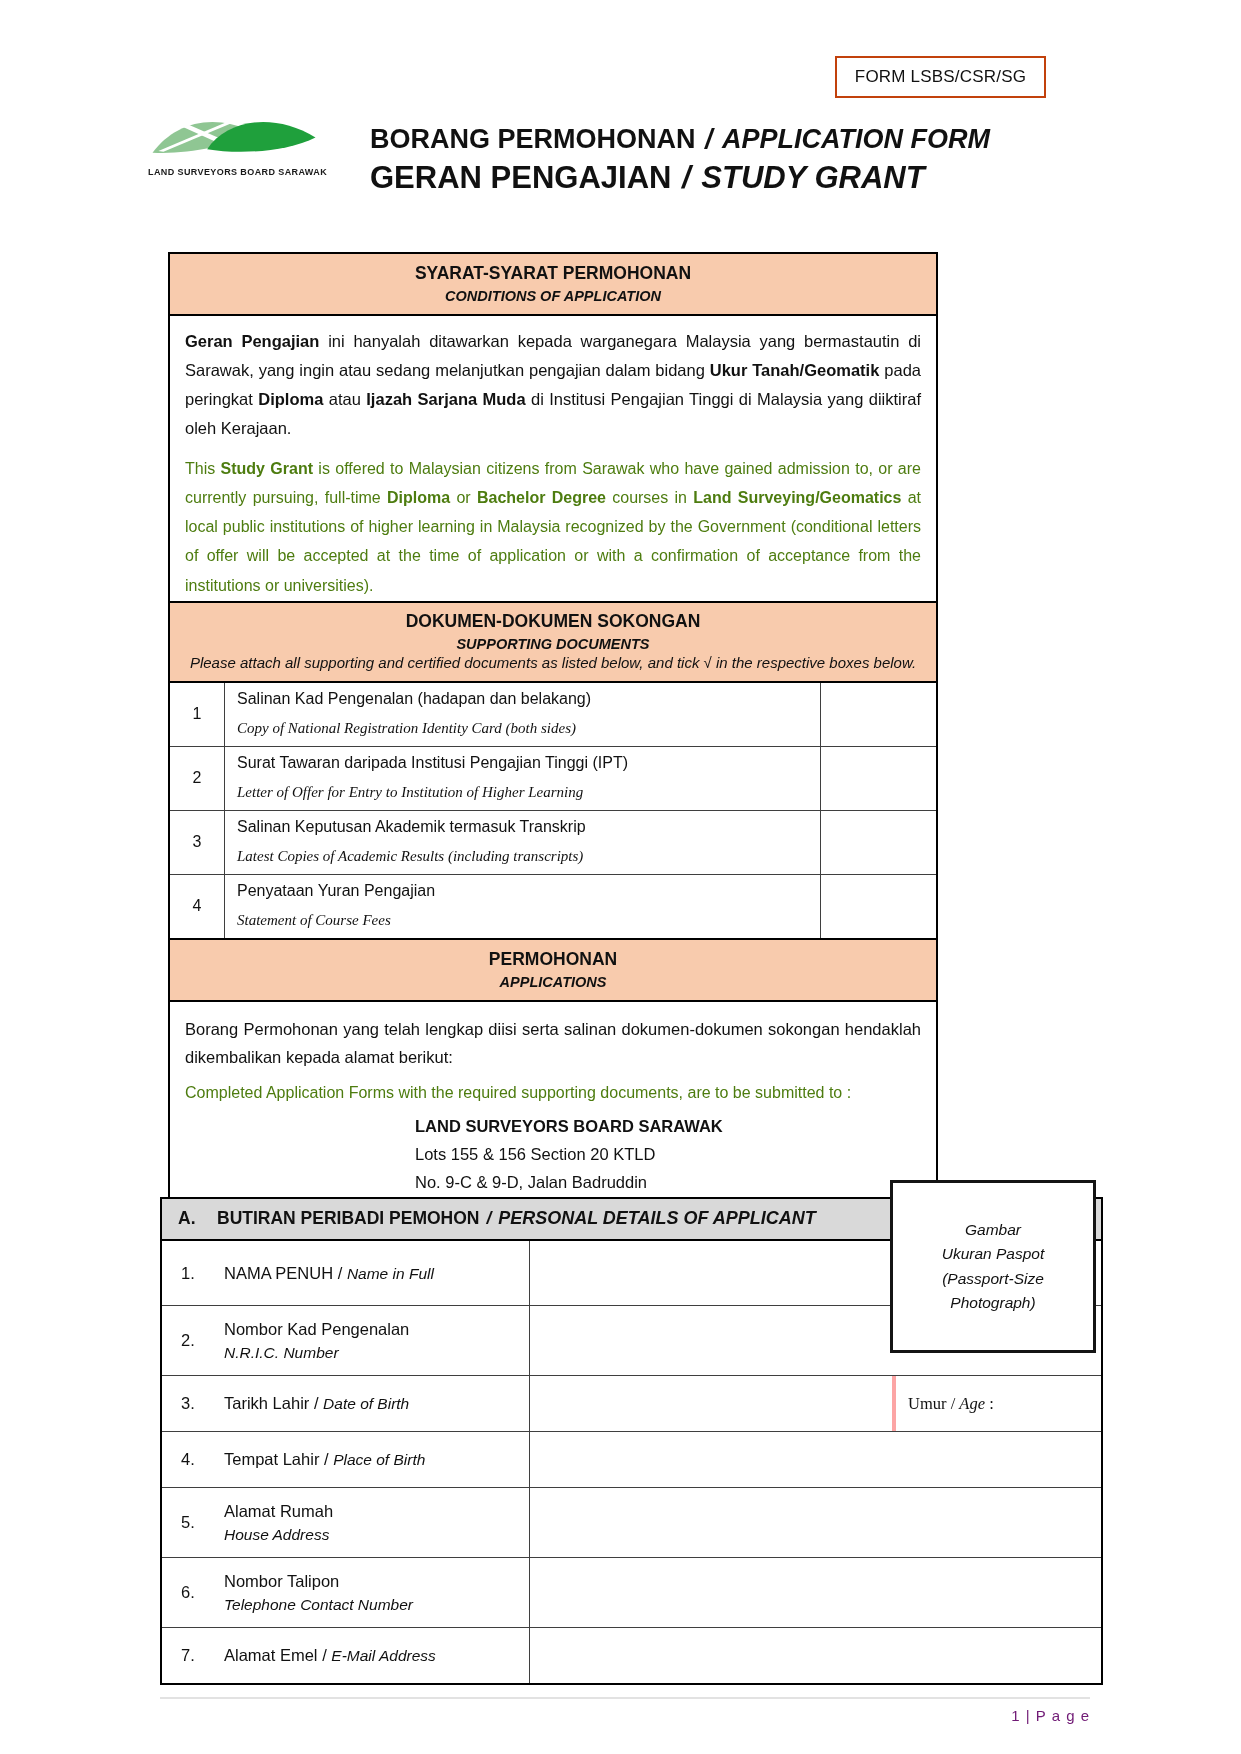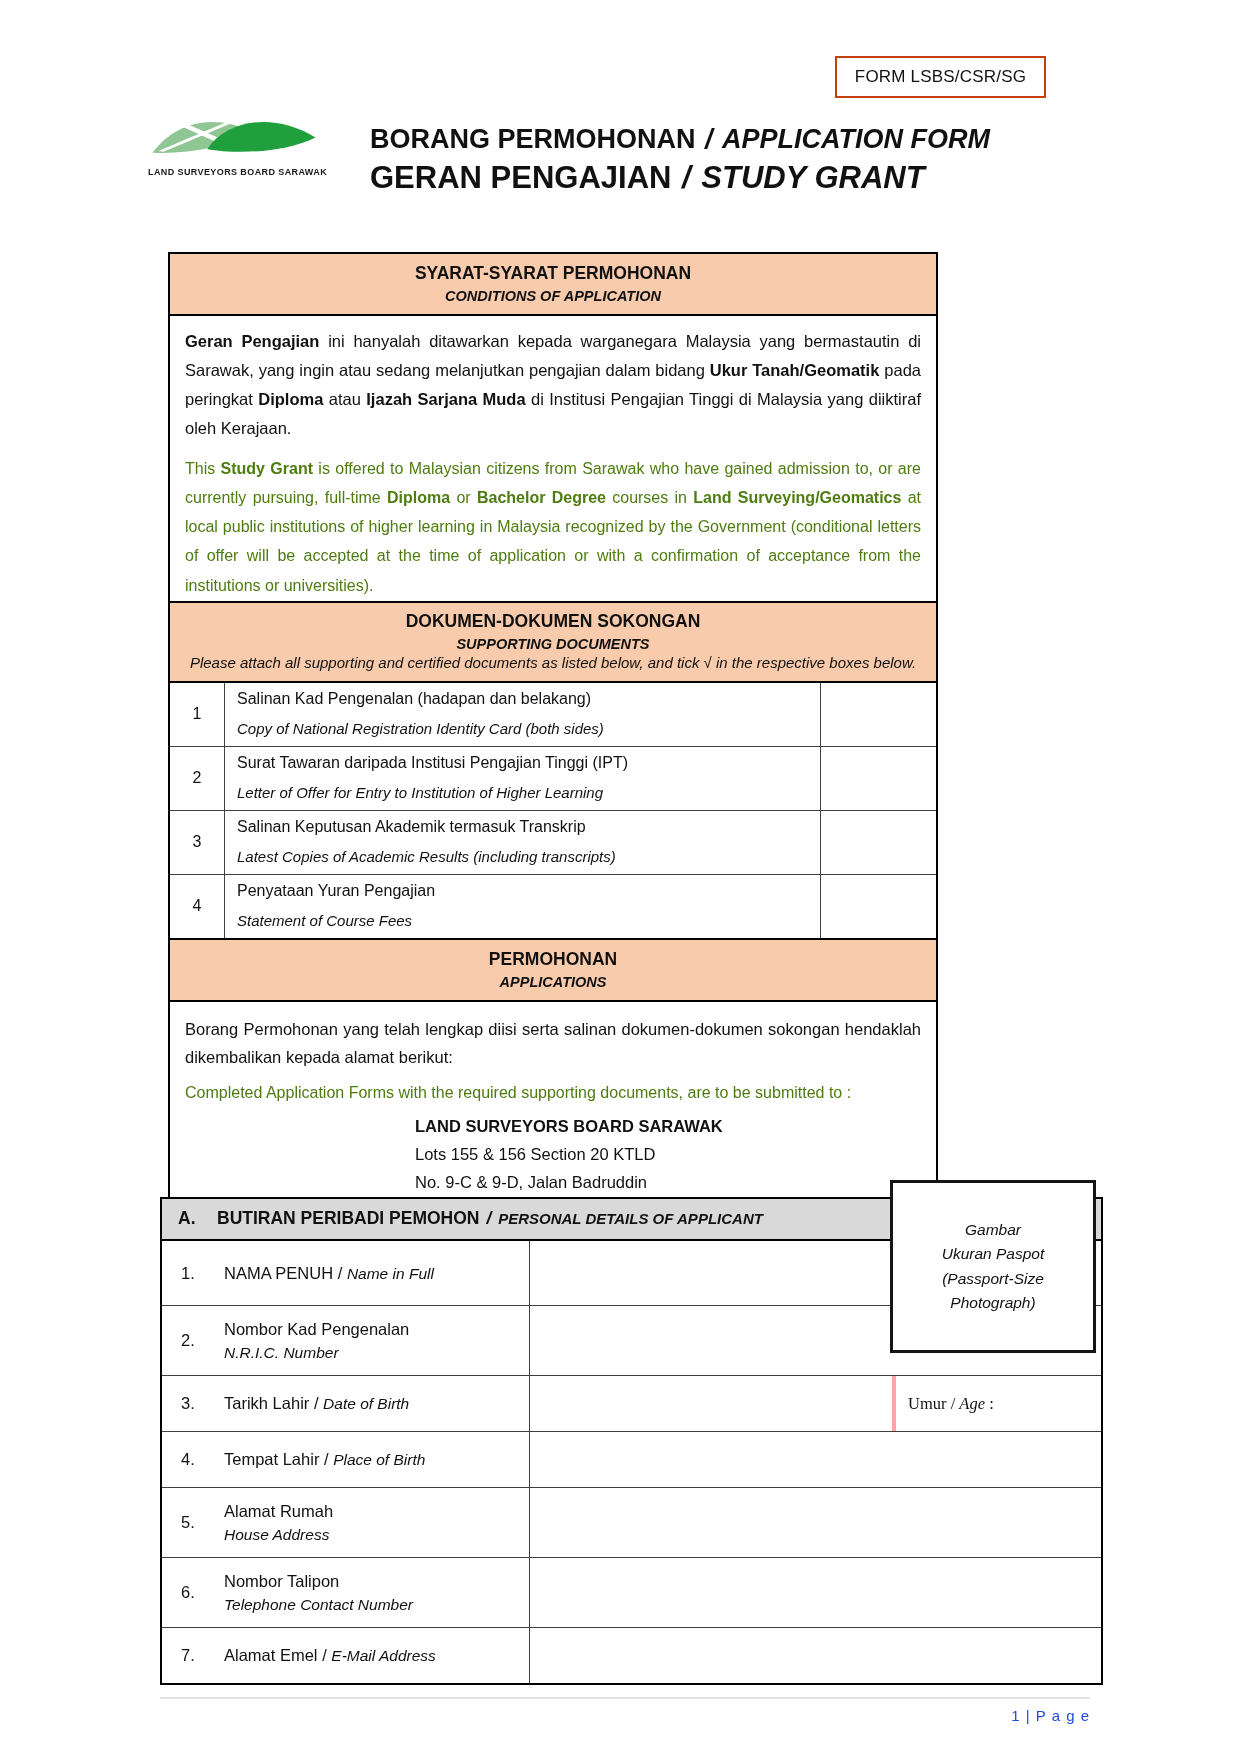--- a/index.html
+++ b/index.html
@@ -53,7 +53,7 @@
   .doc-num { display:flex; align-items:center; justify-content:center; font-size:16px; border-right:1px solid #3f3f3f; }
   .doc-text { padding:4px 12px 6px; display:flex; flex-direction:column; justify-content:center;gap:8px; }
   .doc-ms { font-size:16px; line-height:1.45; }
-  .doc-en { font-size:15px; font-style:italic; line-height:1.45; }
+  .doc-en { font-size:15px; font-style:italic; line-height:1.45;font-family:Liberation Serif, serif; }
   .doc-tick { border-left:1px solid #3f3f3f; }
 
   .apps-body { padding:13px 15px 18px; }

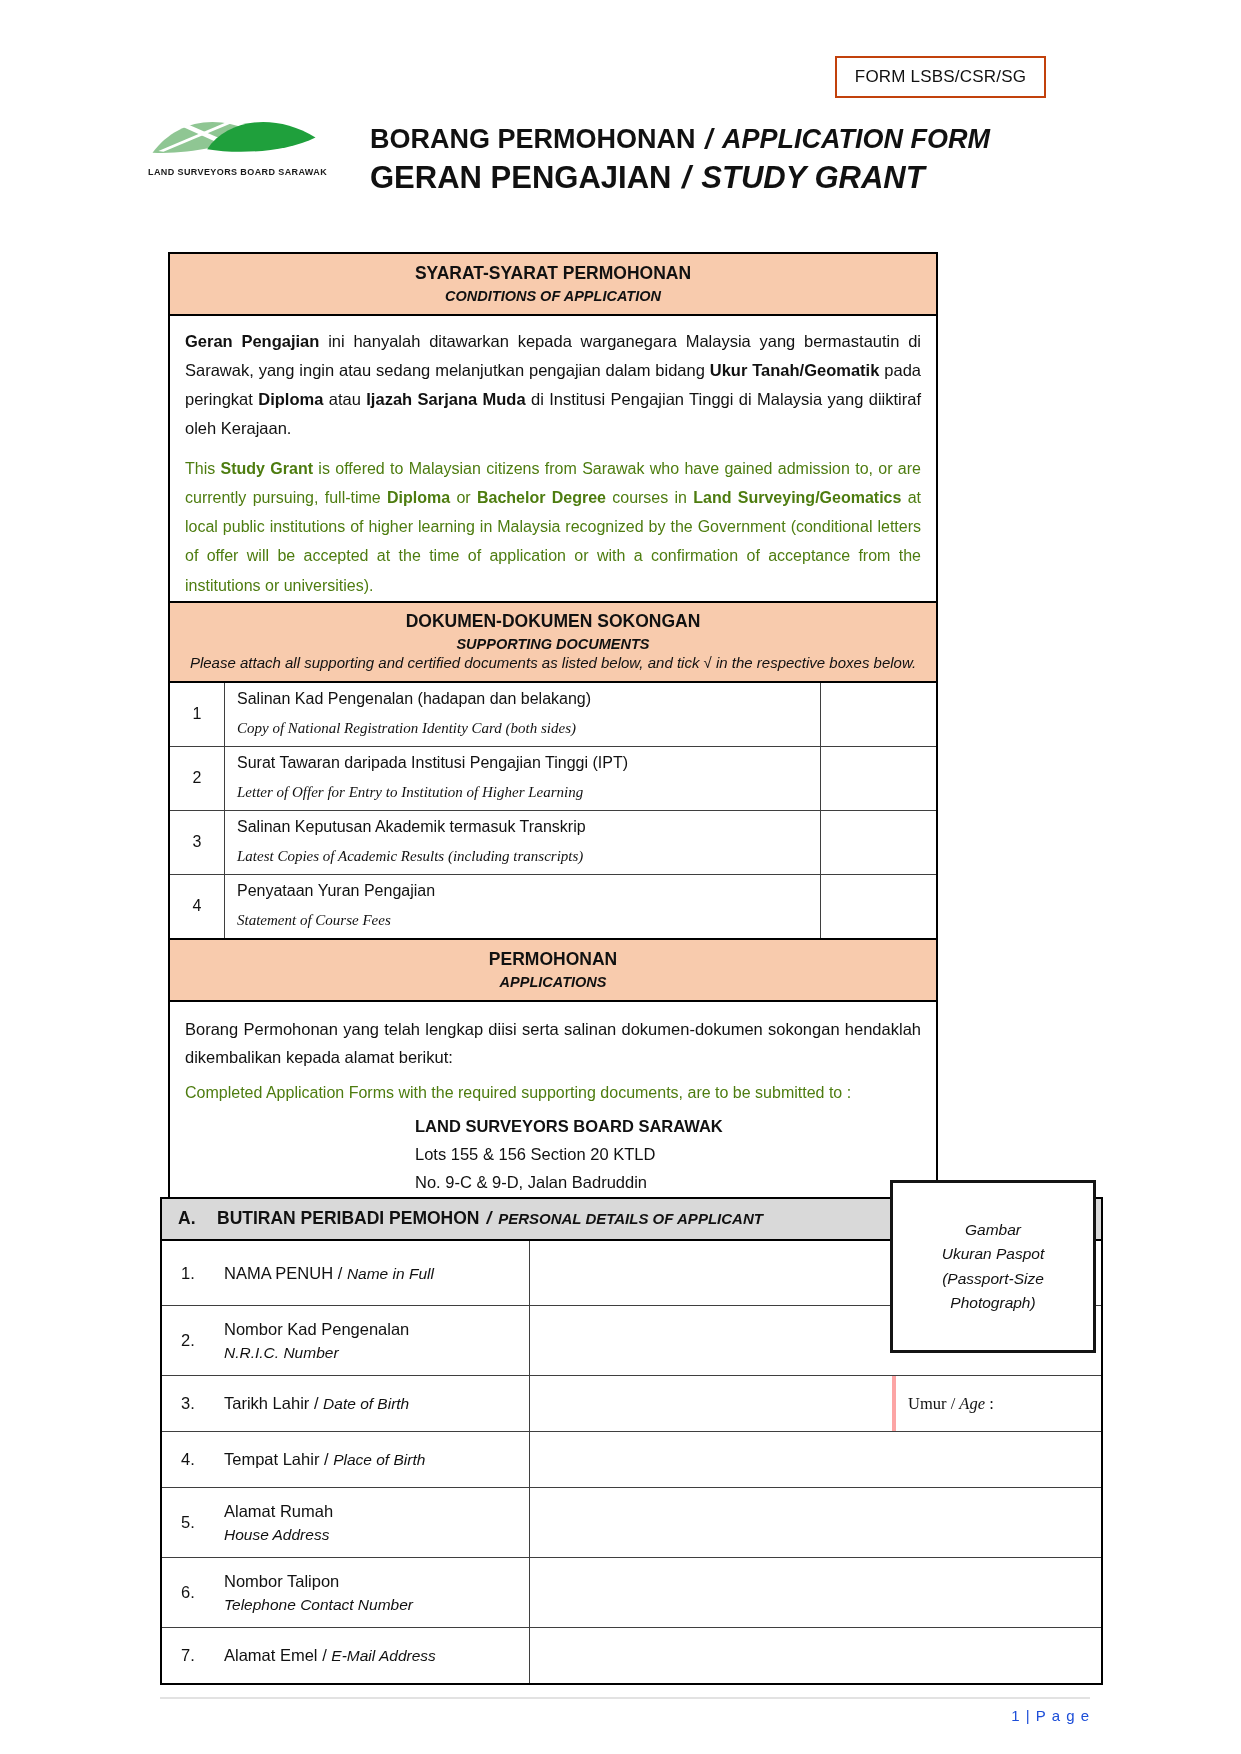--- a/index.html
+++ b/index.html
@@ -69,7 +69,7 @@
     display:flex; align-items:baseline; font-size:17.5px; font-weight:700;
   }
   .sec-a-label { width:43px; padding-left:4px; }
-  .sec-a-en { font-size:15px; }
+  .sec-a-en { font-size:18px; }
   .pd-table { border:2px solid #000; margin-top:-2px; background:#fff; }
   .pd-row { display:grid; grid-template-columns:52px 315px 1fr; border-top:1px solid #3f3f3f; }
   .pd-row:first-child { border-top:none; }

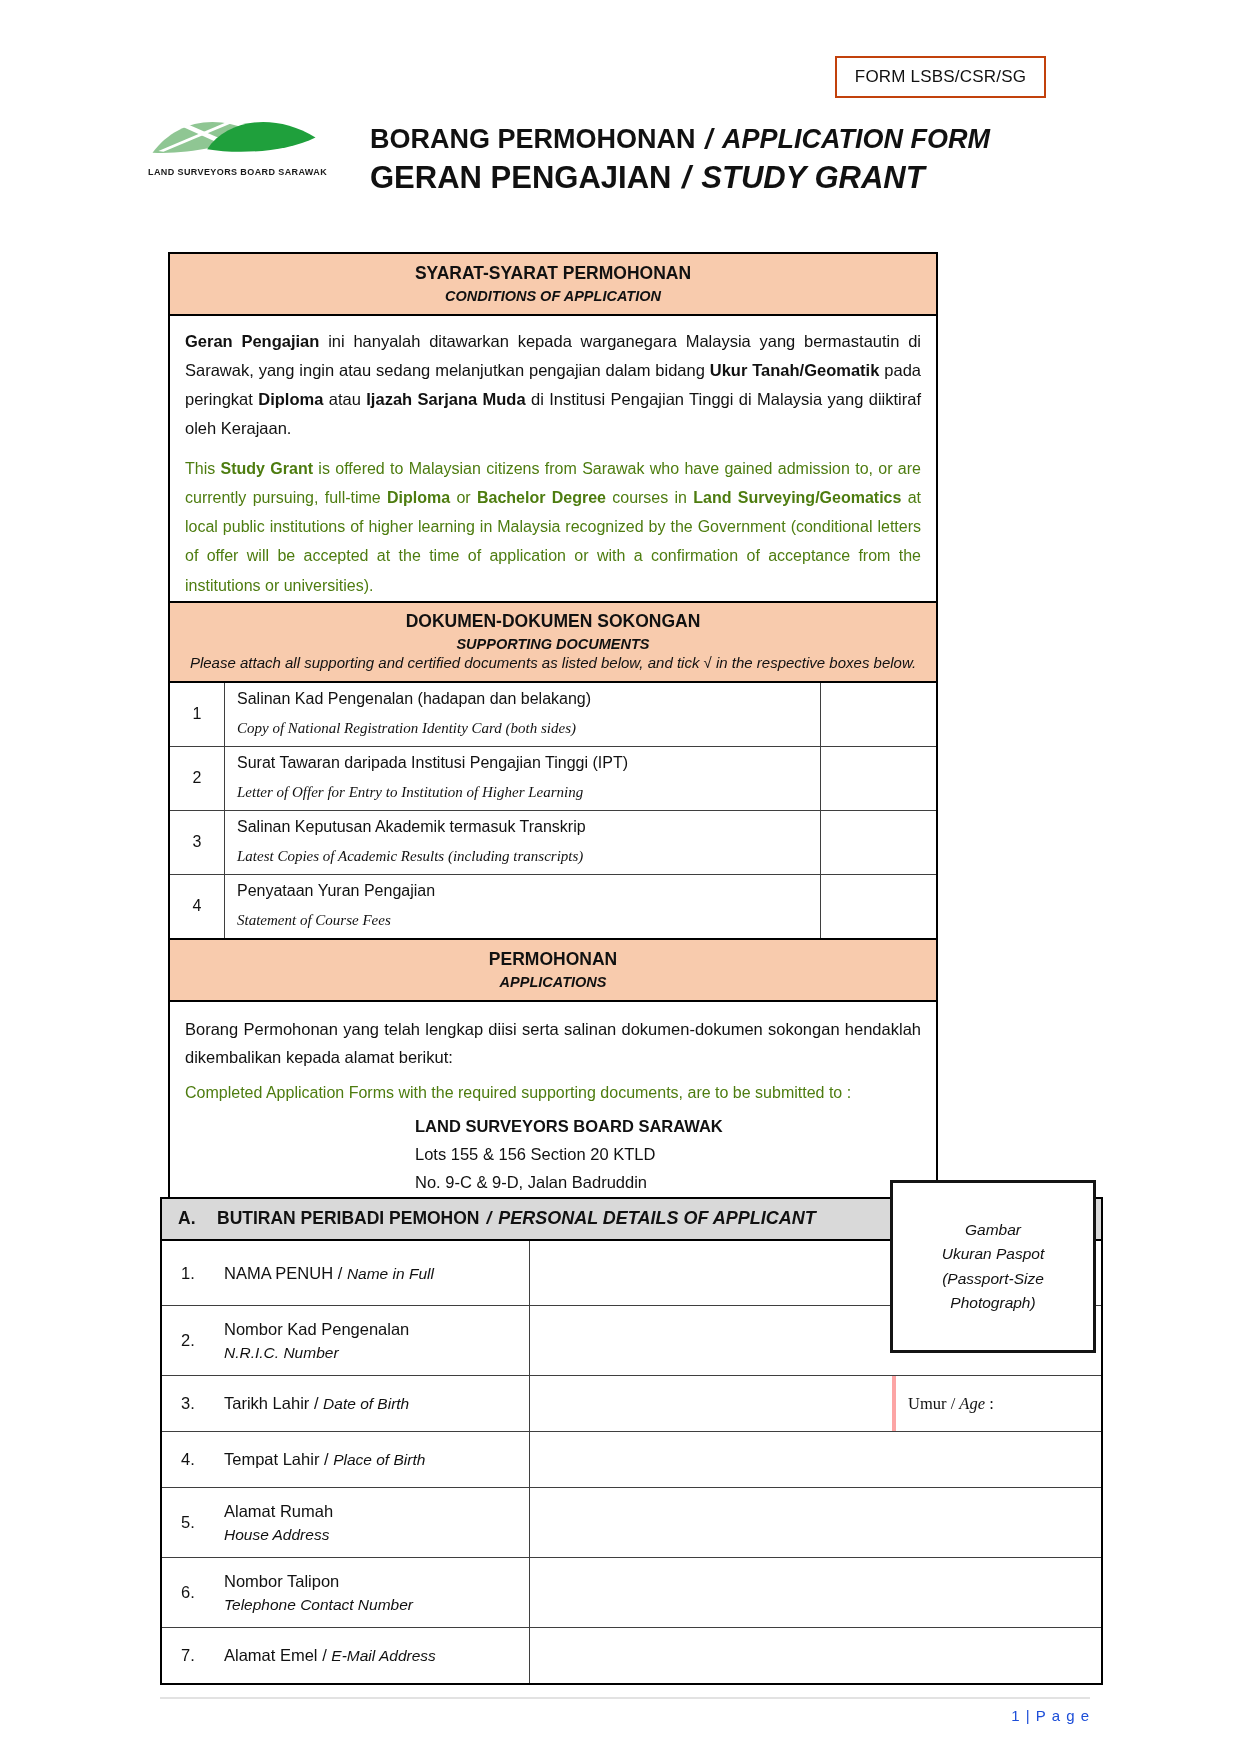--- a/index.html
+++ b/index.html
@@ -91,7 +91,7 @@
   
   .footer { position:absolute; left:160px; top:1697px; width:930px; }
   .footer-rule { border-top:2px solid #e2e2e2; }
-  .footer-text { margin-top:8px; text-align:right; color:#1d4ed8; font-size:15px; letter-spacing:1px; }
+  .footer-text { margin-top:8px; text-align:right; color:#701a75; font-size:15px; letter-spacing:1px; }
 </style>
 </head>
 <body>

